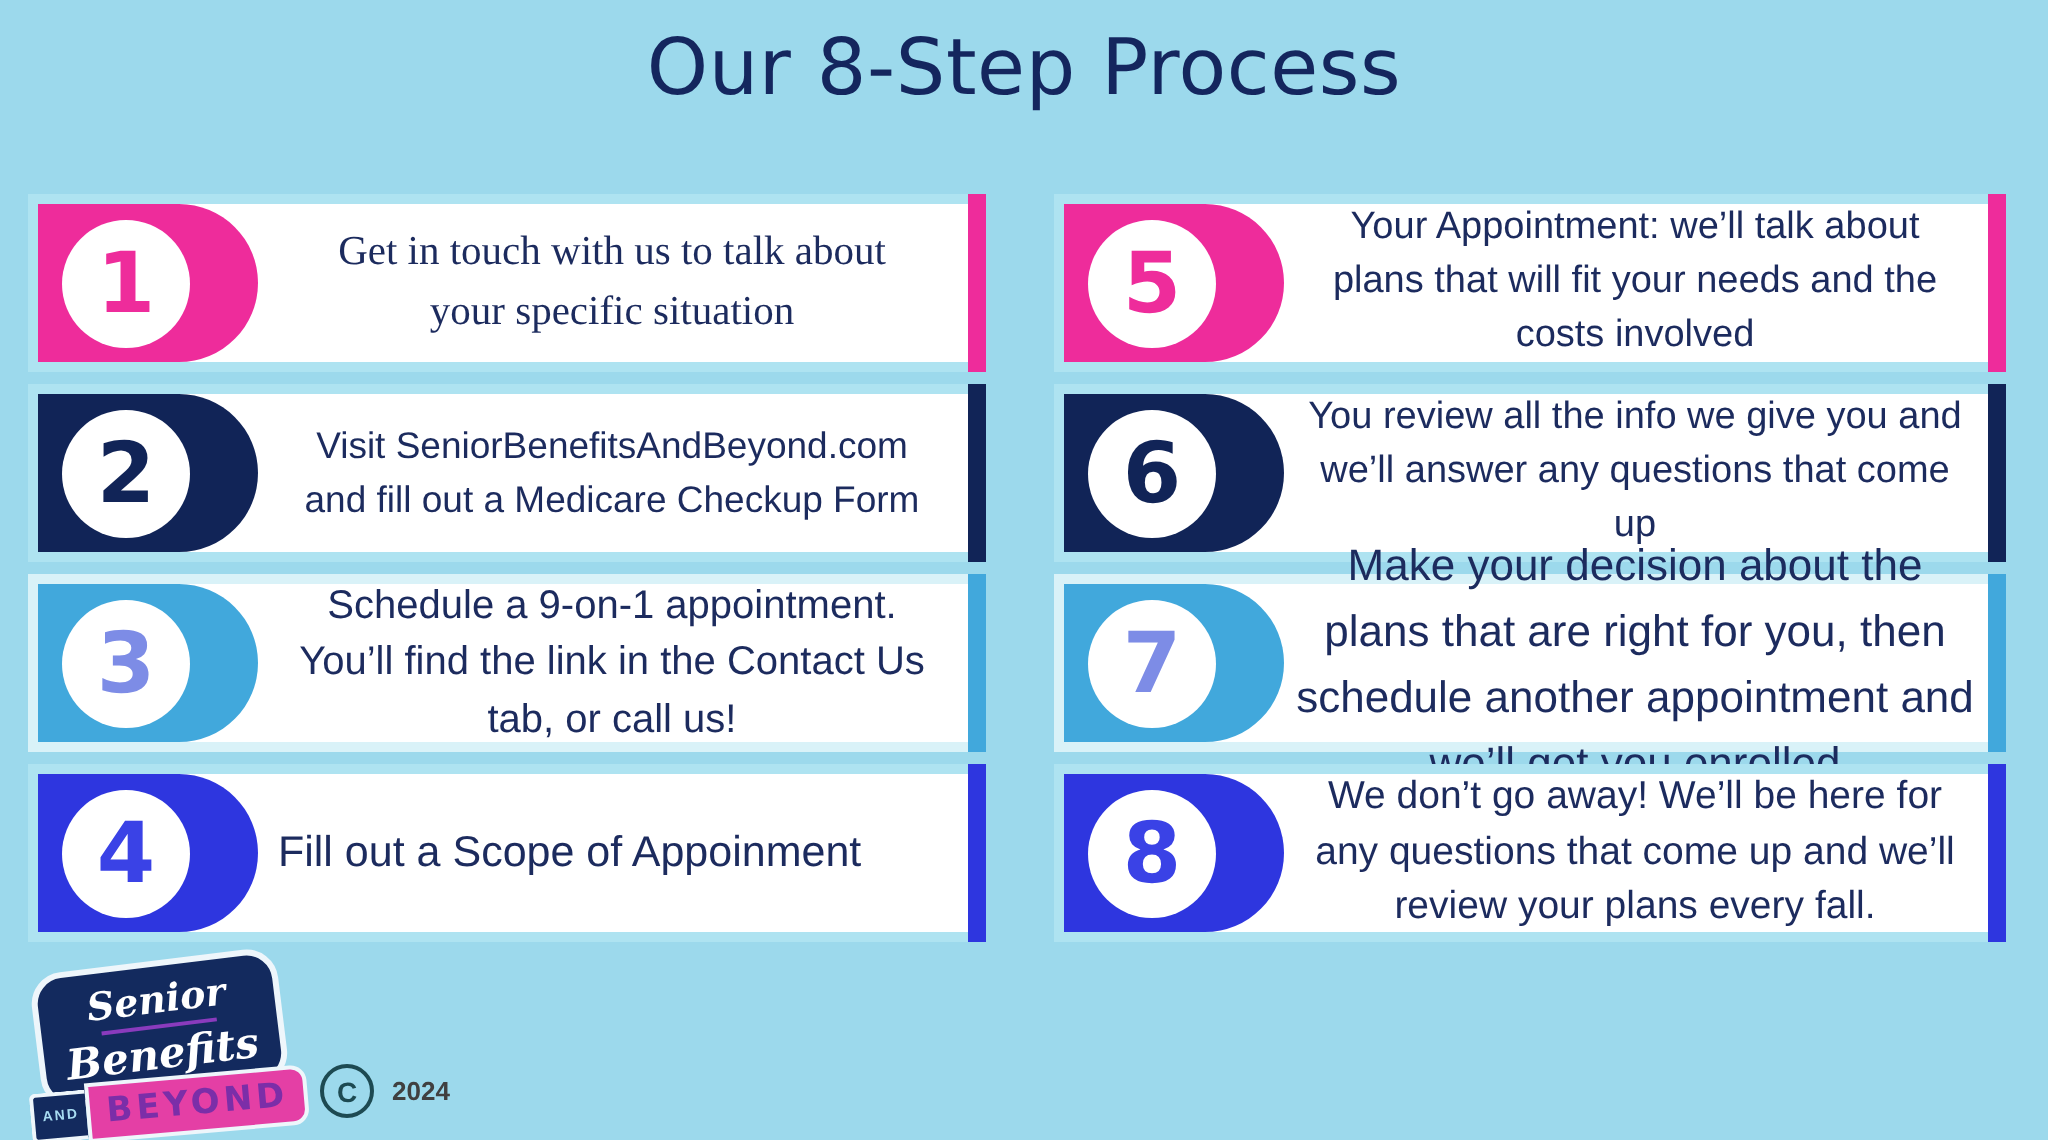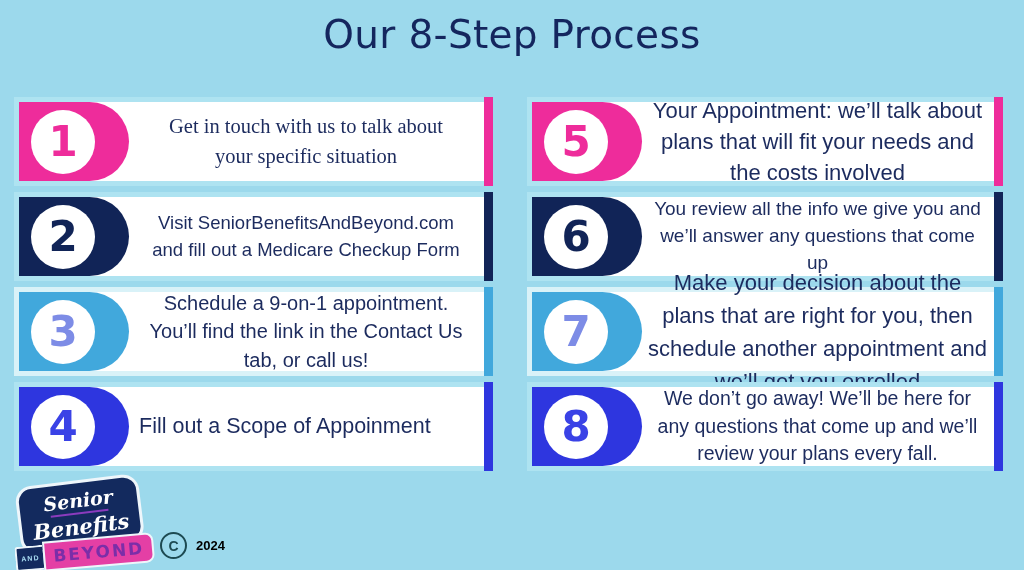--- a/index.html
+++ b/index.html
@@ -56,7 +56,7 @@
   .s2 .stext{font-size:18.5px;} .s2 .stext span{max-width:330px;}
   .s3 .stext{font-size:20px;}   .s3 .stext span{max-width:330px;}
   .s4 .stext{font-size:21.5px;justify-content:flex-start;text-align:left;padding-left:10px;}
-  .s5 .stext{font-size:22px;}   .s5 .stext span{max-width:330px;}
+  .s5 .stext{font-size:19px;}   .s5 .stext span{max-width:330px;}
   .s6 .stext{font-size:19px;text-align:center;}   .s6 .stext span{max-width:330px;}
   .s7 .stext{font-size:22px;line-height:1.5;} .s7 .stext span{max-width:345px;}
   .s8 .stext{font-size:19.5px;} .s8 .stext span{max-width:330px;}

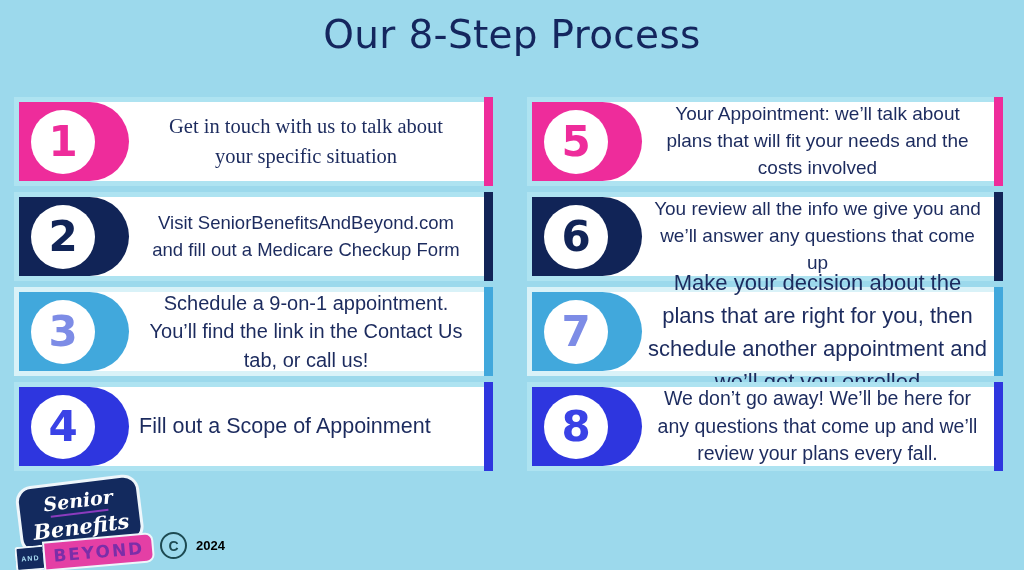--- a/index.html
+++ b/index.html
@@ -87,7 +87,7 @@
     width:23px;height:23px;border:2px solid #1d4a52;border-radius:50%;color:#1d4a52;
     display:flex;align-items:center;justify-content:center;font-size:14px;font-weight:bold;
   }
-  .c-year{font-size:13px;font-weight:bold;color:#000000;}
+  .c-year{font-size:13px;font-weight:bold;color:#404040;}
 </style>
 </head>
 <body>

